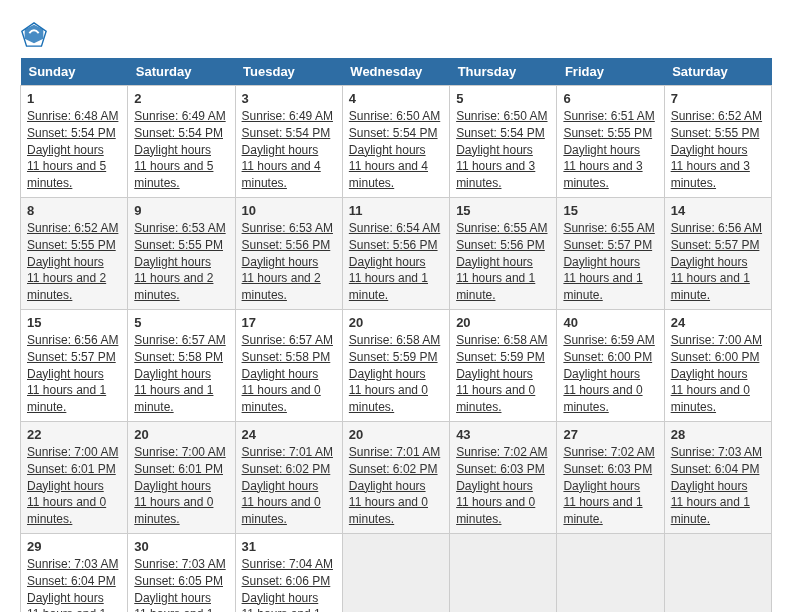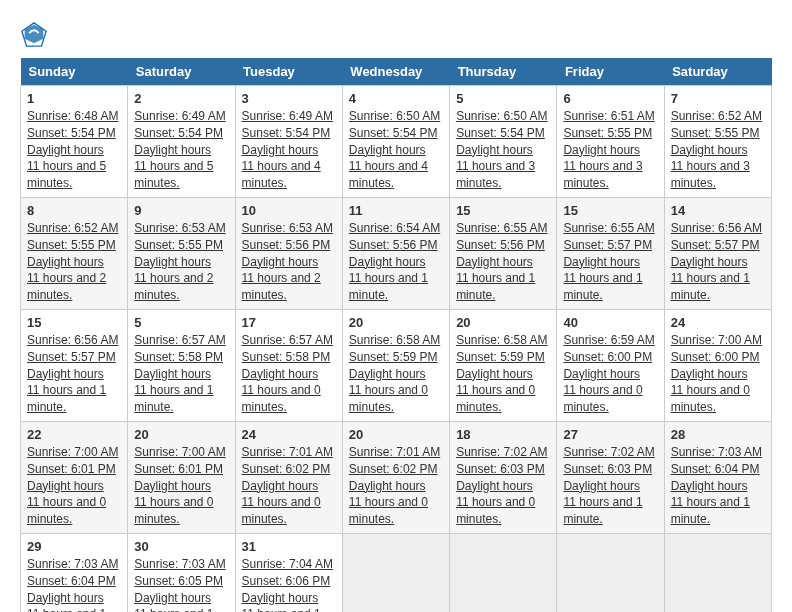--- a/index.html
+++ b/index.html
@@ -358,7 +358,7 @@
         </div>
       </td>
         <td>
-        <span class="day-num">18</span>
+        <span class="day-num">43</span>
         <div class="day-info">
           Sunrise: 7:02 AM<br>
           Sunset: 6:03 PM<br>

